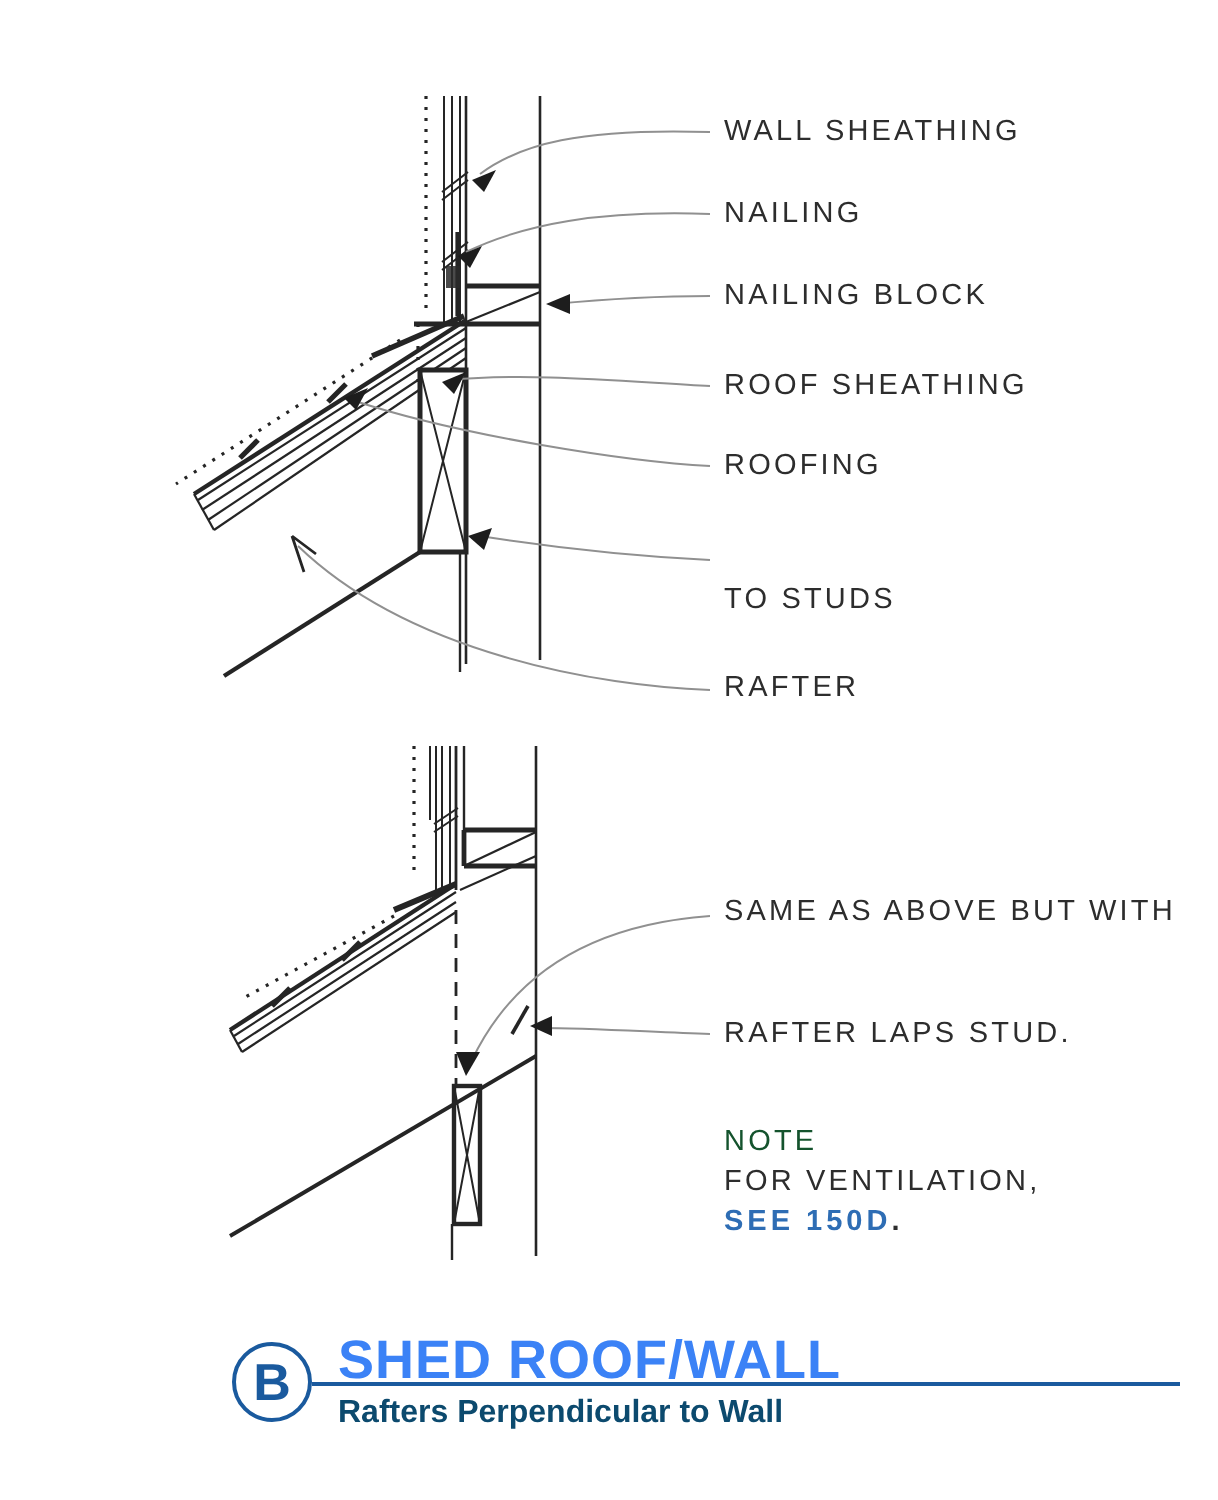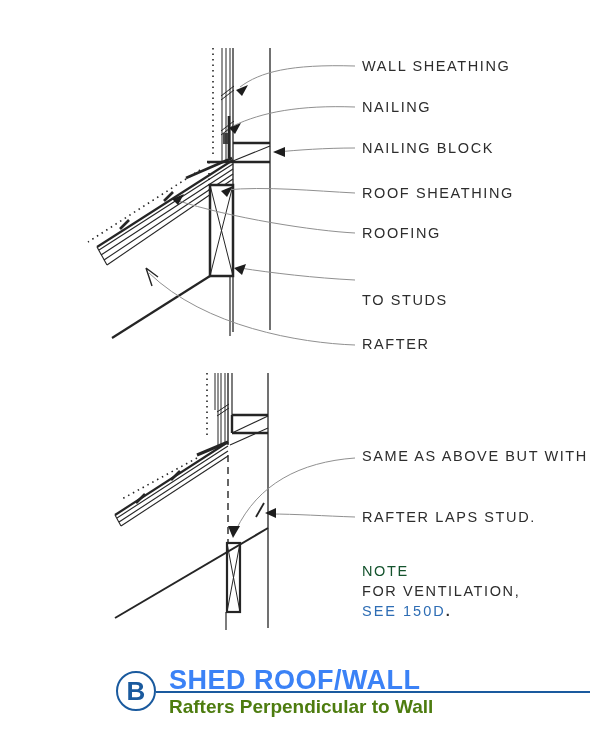--- a/index.html
+++ b/index.html
@@ -14,7 +14,7 @@
     color:#2d2d2d;font-family:"Liberation Sans",sans-serif;
   }
   .lbl.blue{color:#14532d;}
-  .lbl .ref{font-weight:normal;color:#2e6db4;letter-spacing:2px;}
+  .lbl .ref{font-weight:bold;color:#2e6db4;letter-spacing:2px;}
   .lbl .period{color:#2d2d2d;font-weight:bold;}
   .detail-circle{
     position:absolute;left:116px;top:671px;width:40px;height:40px;

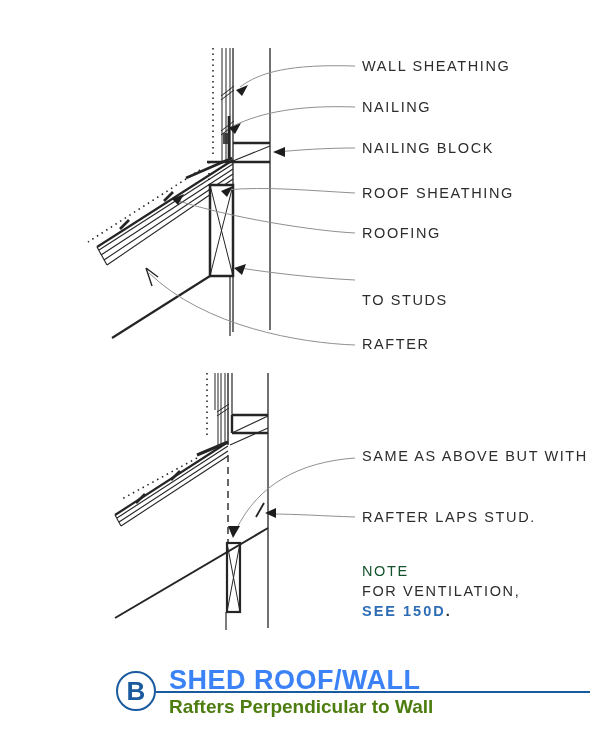--- a/index.html
+++ b/index.html
@@ -36,7 +36,7 @@
   }
   .sheet-subtitle{
     position:absolute;left:169px;top:695px;
-    font-size:19px;font-weight:bold;letter-spacing:0px;color:#4d7c0f;
+    font-size:16px;font-weight:bold;letter-spacing:0px;color:#0c4a6e;
     line-height:24px;white-space:nowrap;
   }
   .ink{stroke:#252525;fill:none;}

